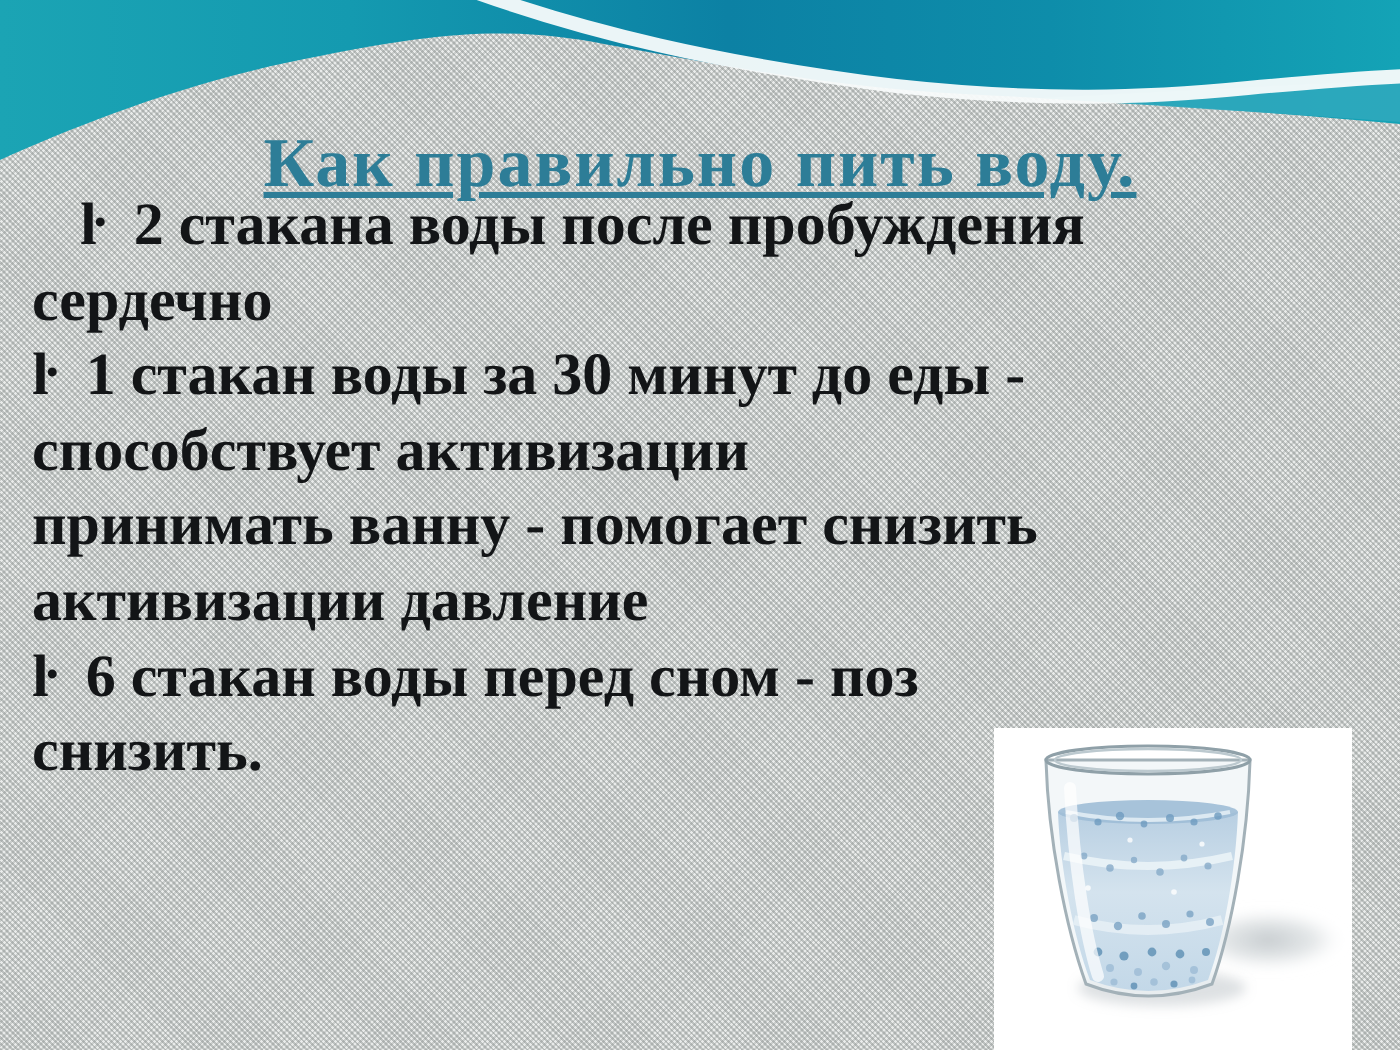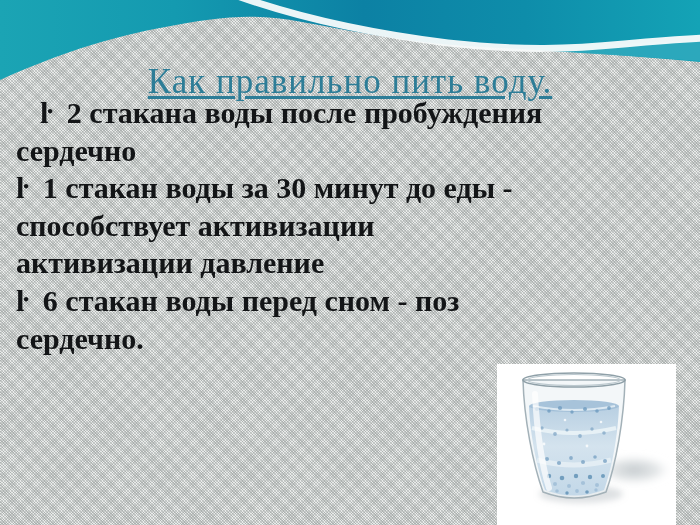--- a/index.html
+++ b/index.html
@@ -20,7 +20,7 @@
   .title{
     position:absolute;left:0;right:0;top:62px;margin:0;
     text-align:center;
-    font-weight:normal;font-size:35px;letter-spacing:1px;
+    font-weight:bold;font-size:35px;letter-spacing:1px;
     color:#2d7d97;
     text-decoration:underline;
     text-underline-offset:3px;

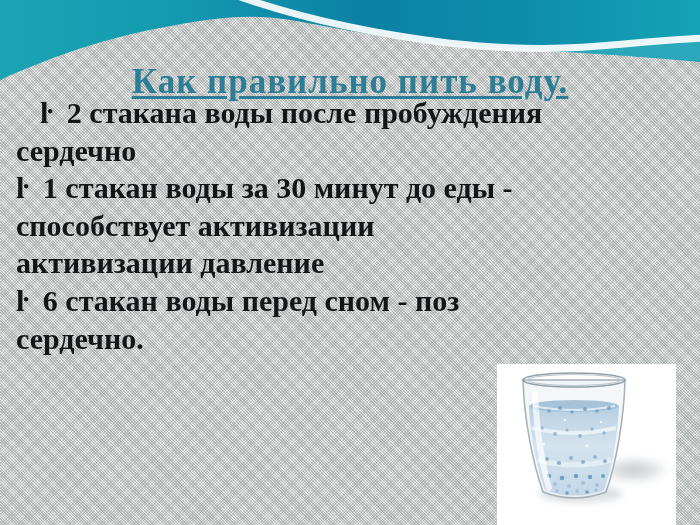--- a/index.html
+++ b/index.html
@@ -68,6 +68,7 @@
     <div class="line">сердечно</div>
     <div class="line">ŀ  1 стакан воды за 30 минут до еды -</div>
     <div class="line">способствует активизации</div>
+    <div class="line">принимать ванну - помогает снизить</div>
     <div class="line">активизации давление</div>
     <div class="line">ŀ  6 стакан воды перед сном - поз</div>
     <div class="line">сердечно.</div>

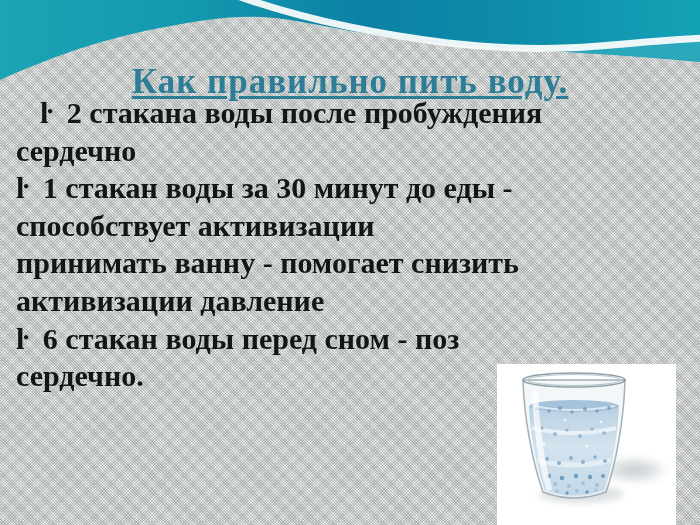--- a/index.html
+++ b/index.html
@@ -71,7 +71,7 @@
     <div class="line">принимать ванну - помогает снизить</div>
     <div class="line">активизации давление</div>
     <div class="line">ŀ  6 стакан воды перед сном - поз</div>
-    <div class="line">сердечно.</div>
+    <div class="line">снизить.</div>
   </div>
 
   <div class="photo">

